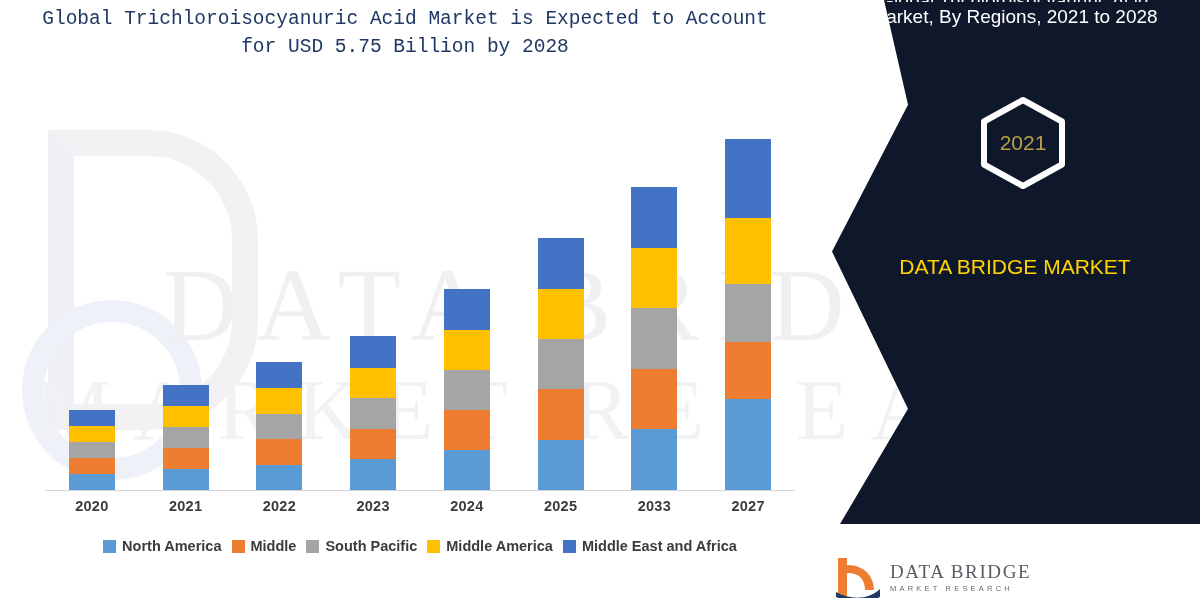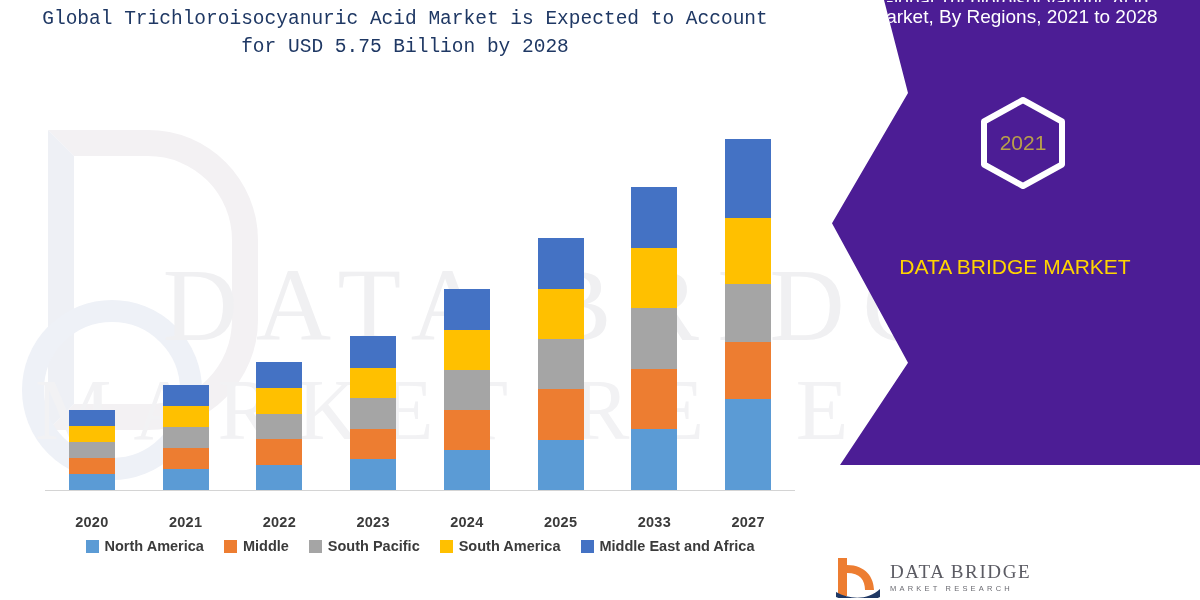--- a/index.html
+++ b/index.html
@@ -176,8 +176,8 @@
     position: absolute;
     right: 0; top: 0;
     width: 400px;
-    height: 465px;
-    background: #4c1d95;
+    height: 524px;
+    background: #0f172a;
     z-index: 4;
     clip-path: polygon(21% 0%, 100% 0%, 100% 100%, 10% 100%, 27% 78%, 8% 48%, 27% 20%);
   }

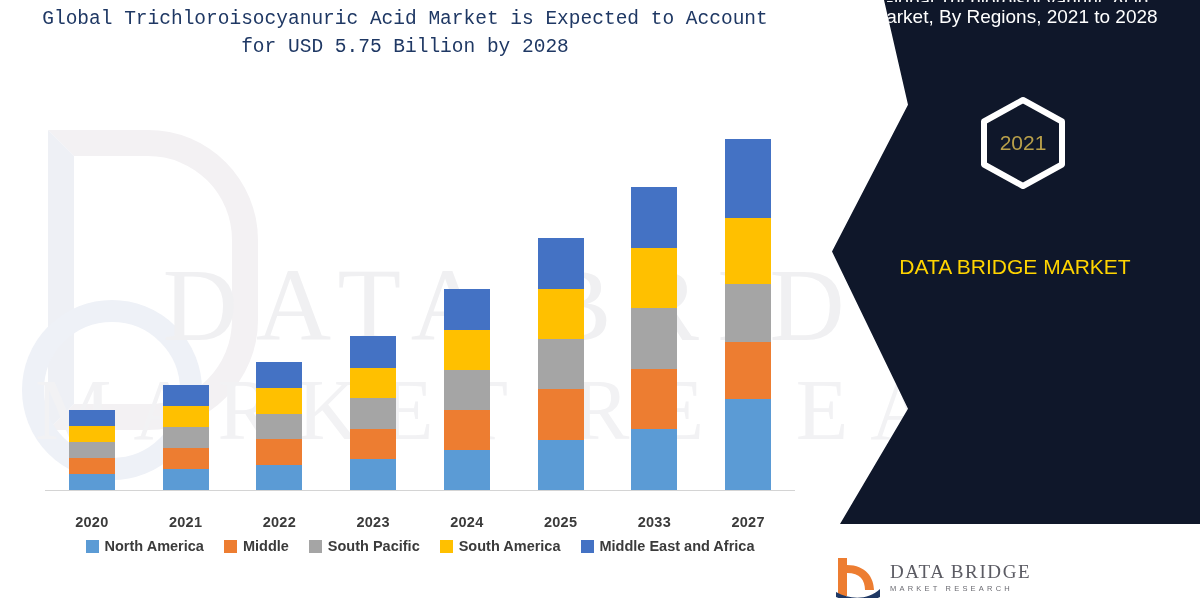--- a/index.html
+++ b/index.html
@@ -141,7 +141,6 @@
     font-weight: bold;
     color: #3b3b3b;
     letter-spacing: 0.3px;
-    margin-top: 16px;
   }
 
   .legend {

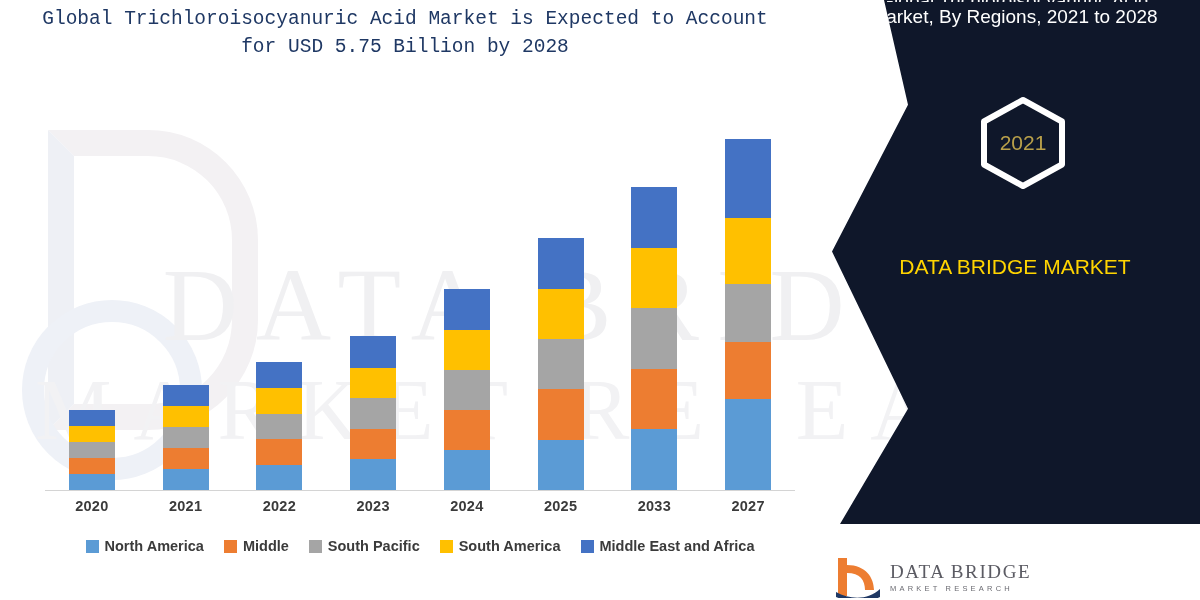--- a/index.html
+++ b/index.html
@@ -151,7 +151,7 @@
     display: flex;
     align-items: center;
     justify-content: center;
-    gap: 20px;
+    gap: 10px;
   }
   .legend-item {
     display: flex;

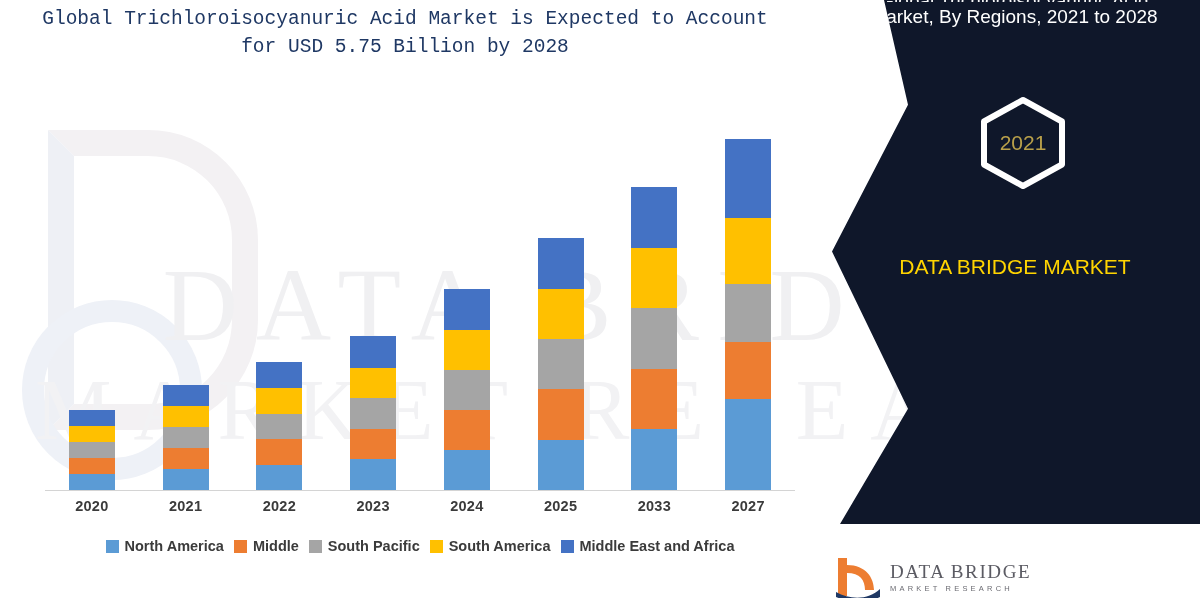--- a/index.html
+++ b/index.html
@@ -368,7 +368,7 @@
         </div>
         <div class="legend-item">
           <span class="legend-swatch" style="background: rgb(255, 192, 0);"></span>
-          <span class="legend-label">South America</span>
+          <span class="legend-label">Middle America</span>
         </div>
         <div class="legend-item">
           <span class="legend-swatch" style="background: rgb(68, 114, 196);"></span>

